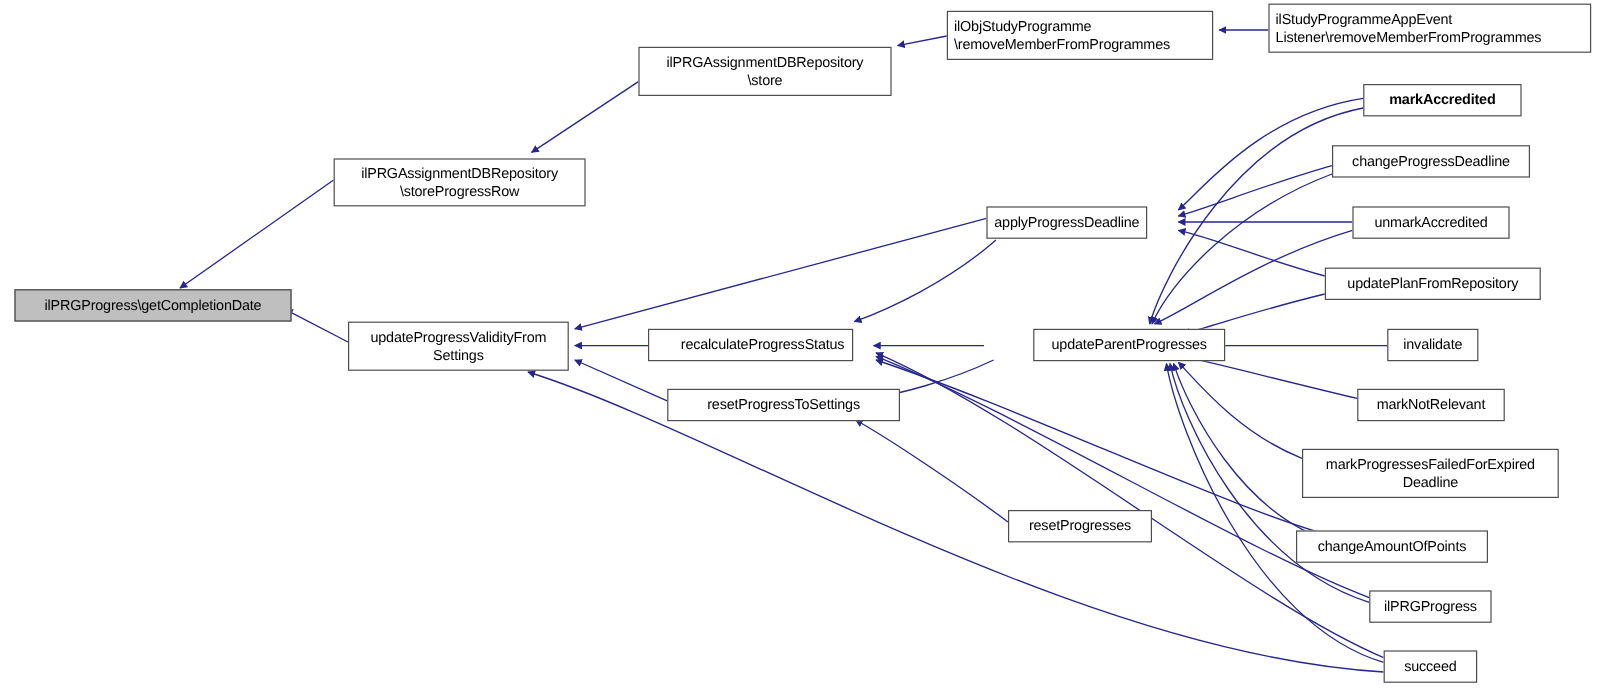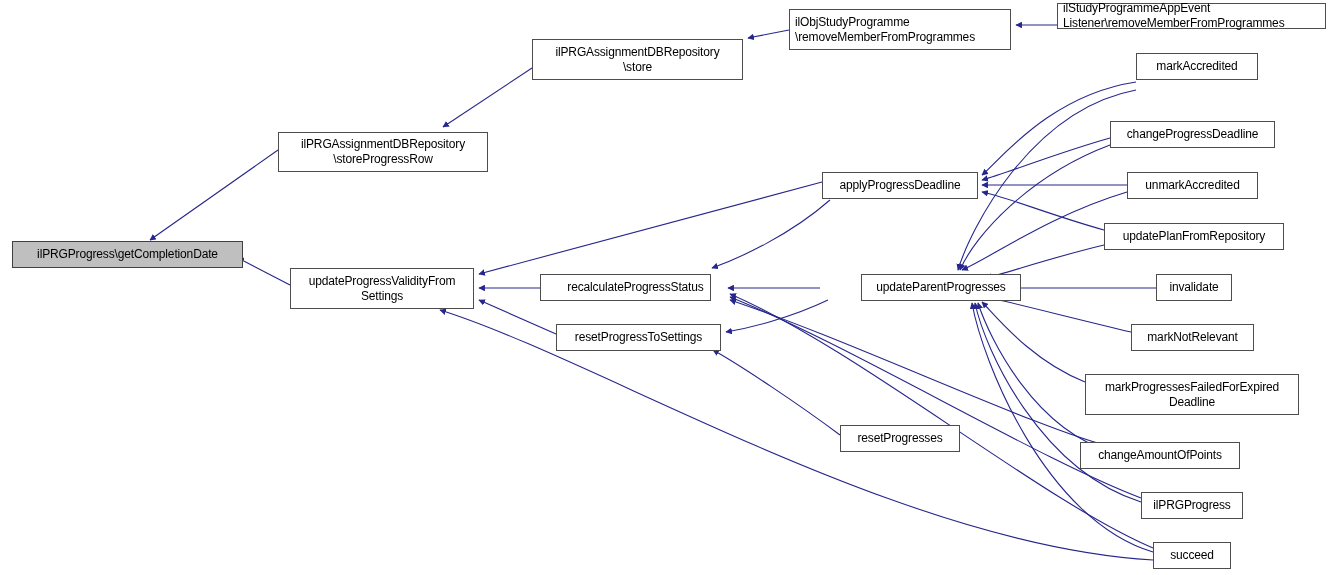--- a/index.html
+++ b/index.html
@@ -75,7 +75,7 @@
 \store</div>
       <div class="nodebox leftalign" style="left: 789px; top: 9px; width: 222px; height: 41px;">ilObjStudyProgramme
 \removeMemberFromProgrammes</div>
-      <div class="nodebox leftalign" style="left: 1057px; top: 3px; width: 269px; height: 26px;">ilStudyProgrammeAppEvent
+      <div class="nodebox leftalign" style="left: 1057px; top: 3px; width: 269px; height: 41px;">ilStudyProgrammeAppEvent
 Listener\removeMemberFromProgrammes</div>
       <div class="nodebox" style="left: 290px; top: 268px; width: 184px; height: 41px;">updateProgressValidityFrom
 Settings</div>

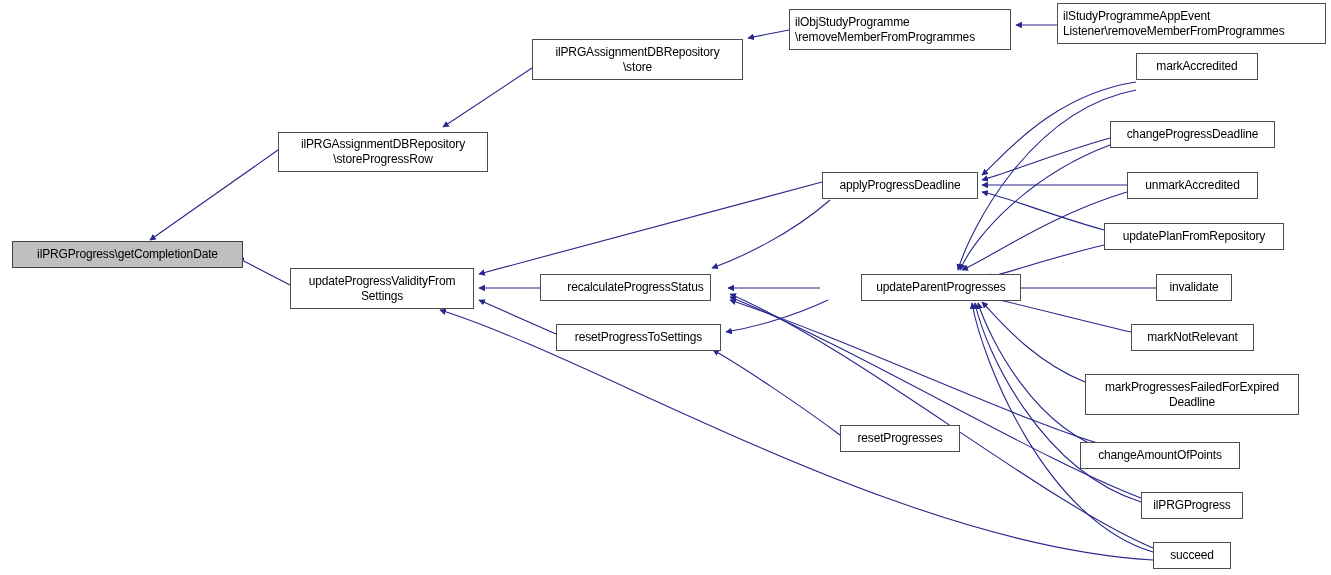--- a/index.html
+++ b/index.html
@@ -84,7 +84,7 @@
       <div class="nodebox" style="left: 822px; top: 172px; width: 156px; height: 27px;">applyProgressDeadline</div>
       <div class="nodebox" style="left: 820px; top: 274px; width: 160px; height: 27px; margin-left: 41px;">updateParentProgresses</div>
       <div class="nodebox" style="left: 840px; top: 425px; width: 120px; height: 27px;">resetProgresses</div>
-      <div class="nodebox" style="left: 1136px; top: 53px; width: 122px; height: 27px;">markAccredited</div>
+      <div class="nodebox" style="left: 1136px; top: 70px; width: 132px; height: 27px; font-weight: bold;">markAccredited</div>
       <div class="nodebox" style="left: 1110px; top: 121px; width: 165px; height: 27px;">changeProgressDeadline</div>
       <div class="nodebox" style="left: 1127px; top: 172px; width: 131px; height: 27px;">unmarkAccredited</div>
       <div class="nodebox" style="left: 1104px; top: 223px; width: 180px; height: 27px;">updatePlanFromRepository</div>

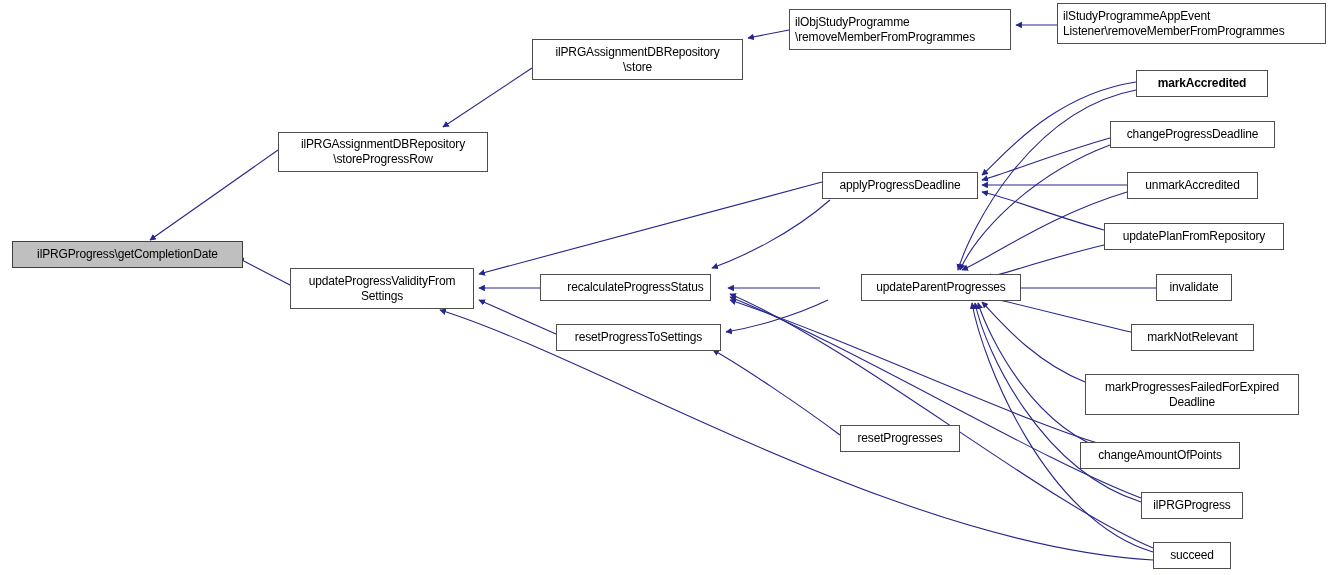--- a/index.html
+++ b/index.html
@@ -81,7 +81,7 @@
 Settings</div>
       <div class="nodebox" style="left: 540px; top: 274px; width: 171px; height: 27px; padding-left: 20px;">recalculateProgressStatus</div>
       <div class="nodebox" style="left: 556px; top: 324px; width: 165px; height: 27px;">resetProgressToSettings</div>
-      <div class="nodebox" style="left: 822px; top: 172px; width: 156px; height: 27px;">applyProgressDeadline</div>
+      <div class="nodebox" style="left: 822px; top: 172px; width: 134px; height: 27px;">applyProgressDeadline</div>
       <div class="nodebox" style="left: 820px; top: 274px; width: 160px; height: 27px; margin-left: 41px;">updateParentProgresses</div>
       <div class="nodebox" style="left: 840px; top: 425px; width: 120px; height: 27px;">resetProgresses</div>
       <div class="nodebox" style="left: 1136px; top: 70px; width: 132px; height: 27px; font-weight: bold;">markAccredited</div>

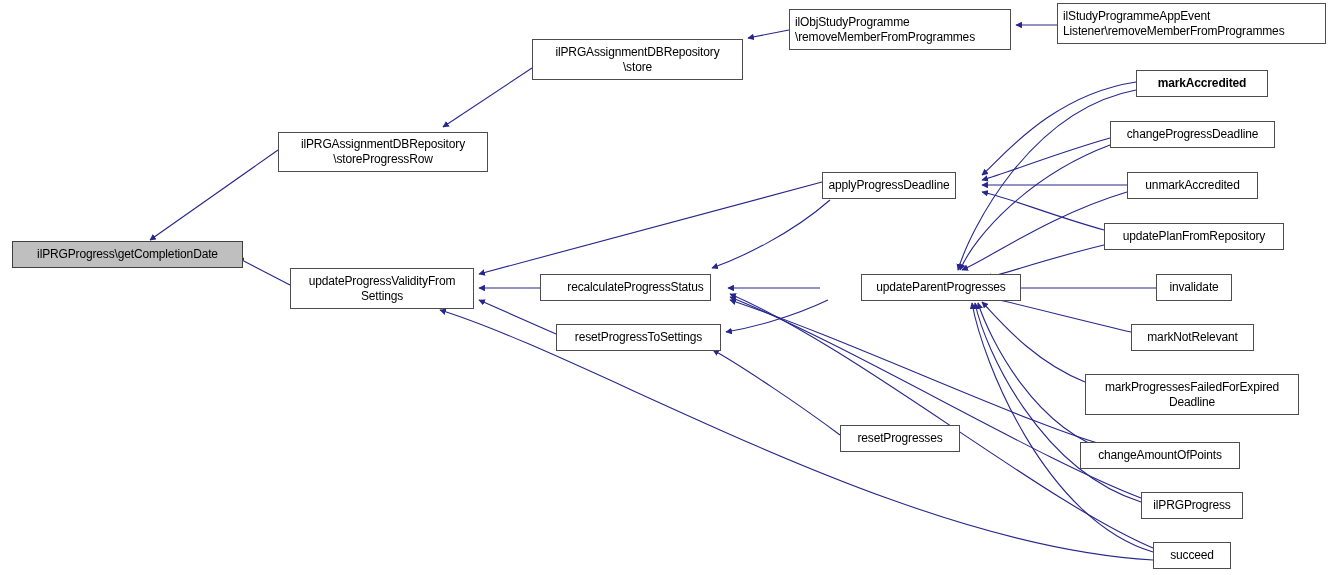--- a/index.html
+++ b/index.html
@@ -80,7 +80,7 @@
       <div class="nodebox" style="left: 290px; top: 268px; width: 184px; height: 41px;">updateProgressValidityFrom
 Settings</div>
       <div class="nodebox" style="left: 540px; top: 274px; width: 171px; height: 27px; padding-left: 20px;">recalculateProgressStatus</div>
-      <div class="nodebox" style="left: 556px; top: 324px; width: 165px; height: 27px;">resetProgressToSettings</div>
+      <div class="nodebox" style="left: 556px; top: 324px; width: 194px; height: 27px;">resetProgressToSettings</div>
       <div class="nodebox" style="left: 822px; top: 172px; width: 134px; height: 27px;">applyProgressDeadline</div>
       <div class="nodebox" style="left: 820px; top: 274px; width: 160px; height: 27px; margin-left: 41px;">updateParentProgresses</div>
       <div class="nodebox" style="left: 840px; top: 425px; width: 120px; height: 27px;">resetProgresses</div>

